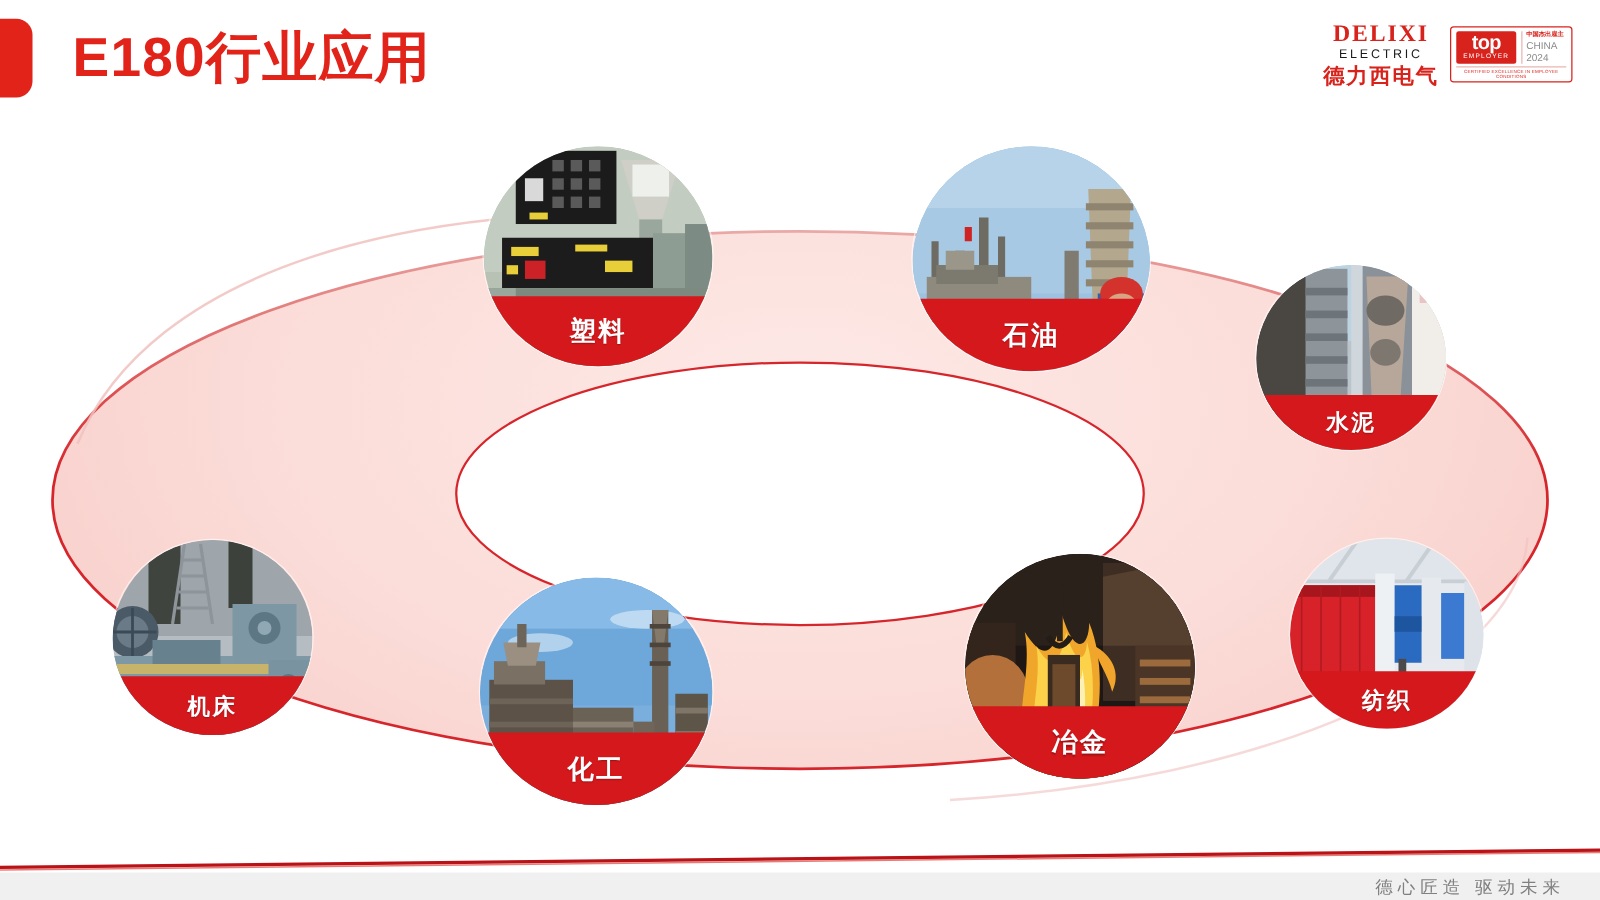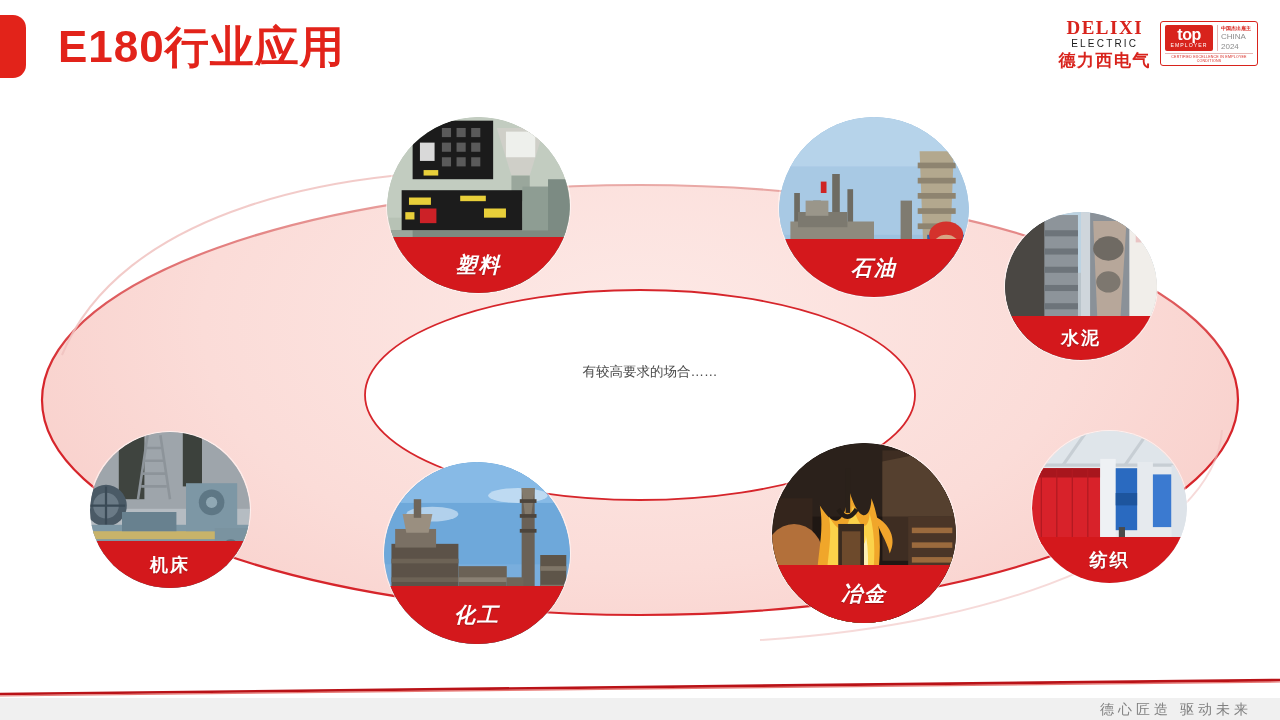--- a/index.html
+++ b/index.html
@@ -102,7 +102,7 @@
     letter-spacing: 2px;
     text-shadow: 0 1px 1px rgba(0,0,0,0.25);
   }
-  .node.big .label-band { font-size: 21px; height: 32%; font-style: italic; }
+  .node.big .label-band { font-size: 21px; height: 32%; }
   .node.small .label-band { font-size: 18px; height: 30%; }
 
   

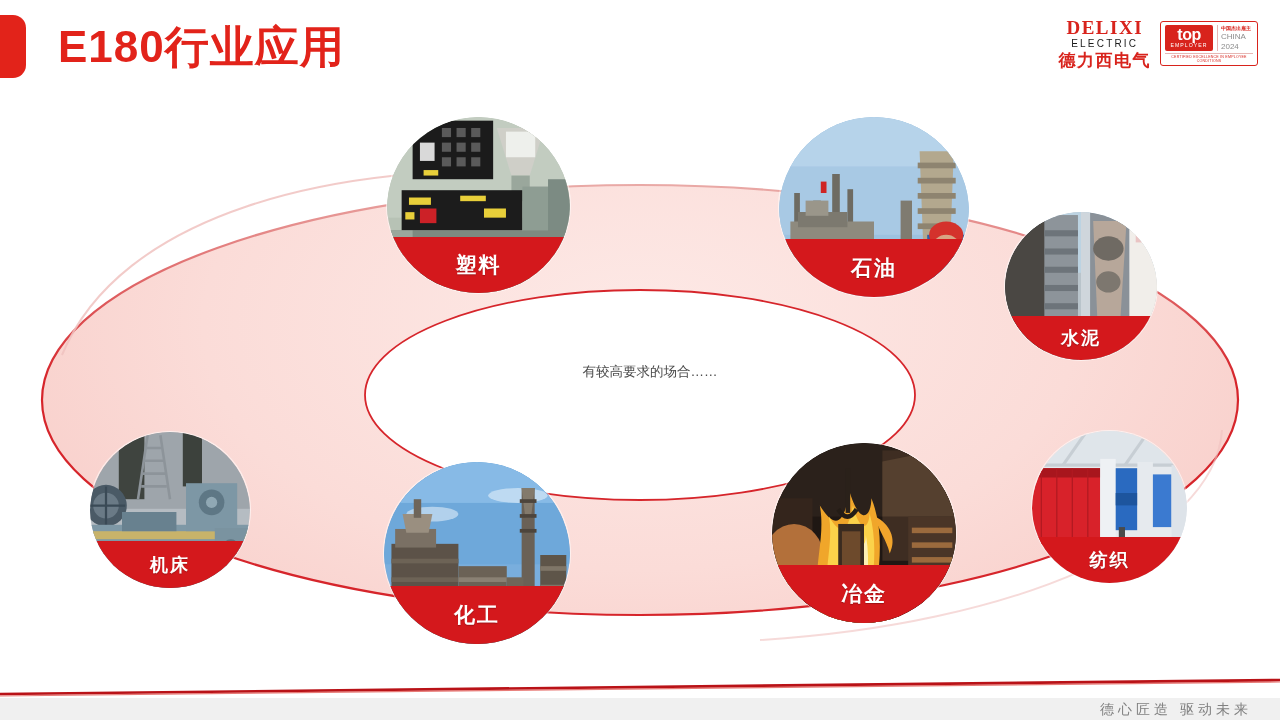--- a/index.html
+++ b/index.html
@@ -223,7 +223,7 @@
     <div class="label-band">塑料</div>
   </div>
 
-  <div class="node big" style="left:779px; top:117px; width:190px; height:180px;">
+  <div class="node big" style="left:730px; top:117px; width:190px; height:180px;">
     <svg class="photo" viewBox="0 0 100 100" preserveAspectRatio="none">
       <rect width="100" height="100" fill="#9cc2e0"></rect>
       <rect x="0" y="0" width="100" height="62" fill="#a8c9e4"></rect>

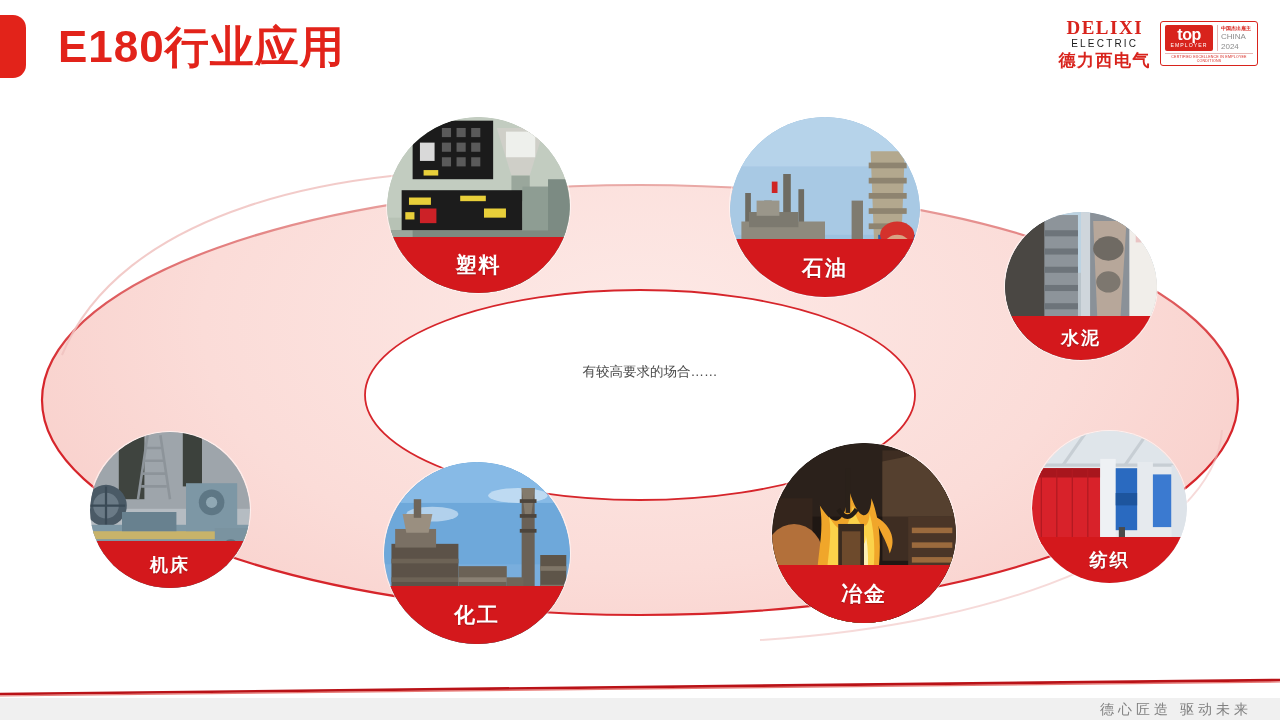--- a/index.html
+++ b/index.html
@@ -429,7 +429,6 @@
   </div>
 
   <div id="center-text">
-    <div>有较高要求的场合……</div>
   </div>
 
   <div id="footer-strip"></div>

